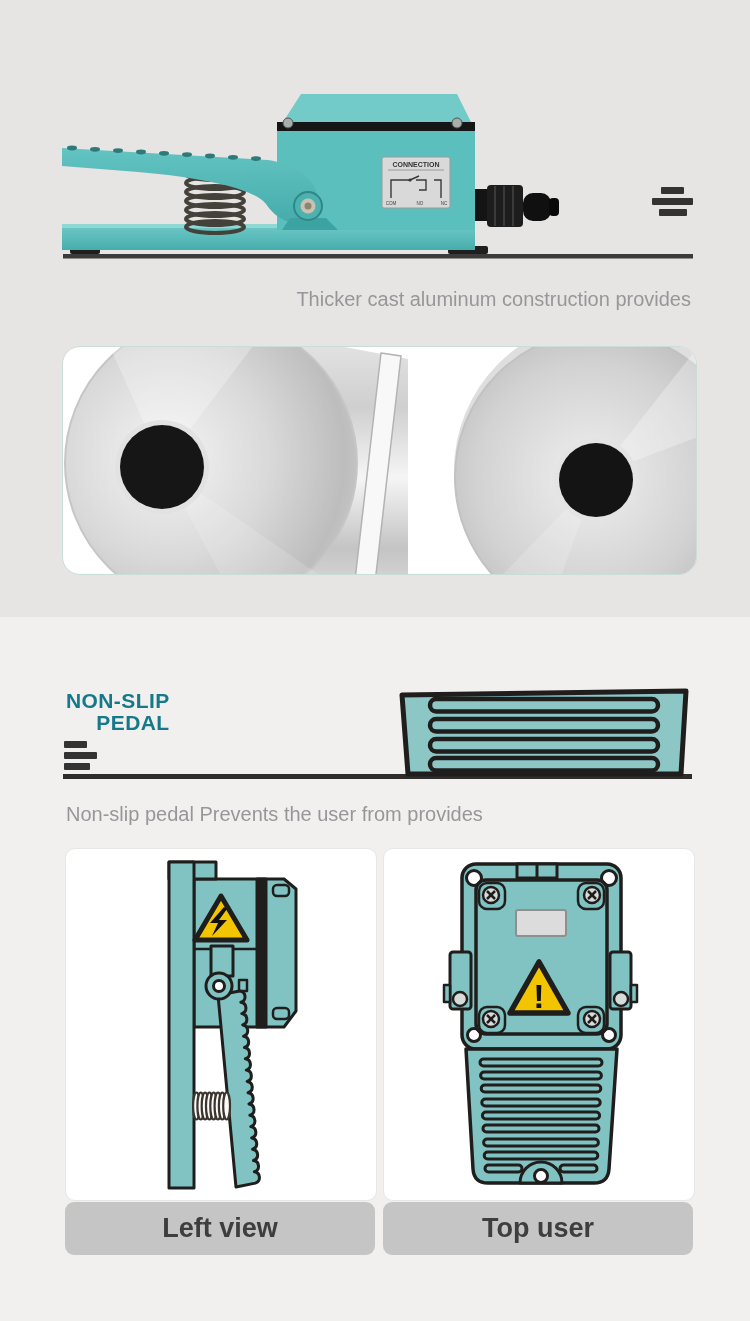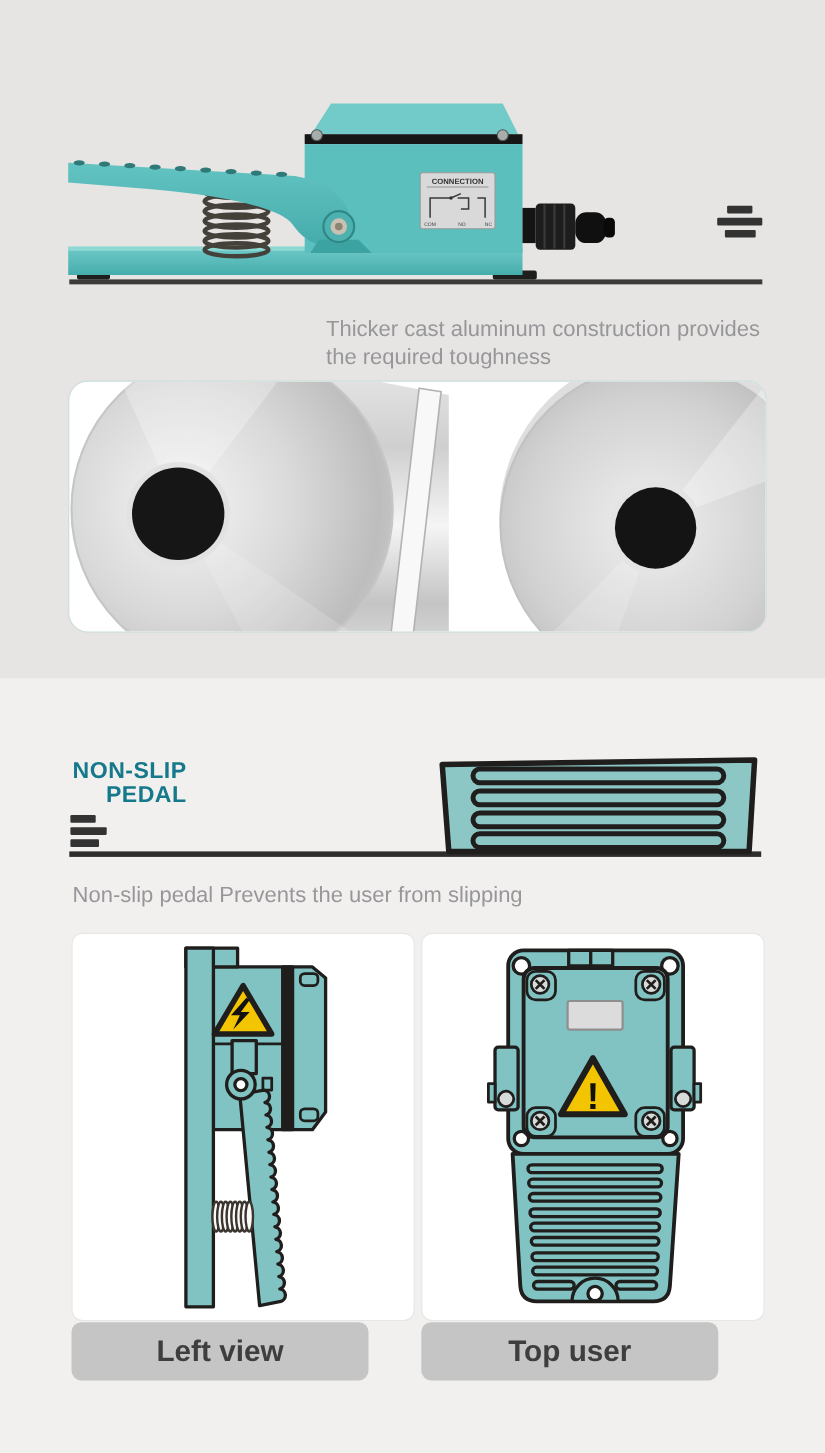--- a/index.html
+++ b/index.html
@@ -145,7 +145,6 @@
 
 <div class="abs desc" id="thickness-desc">
   <div>Thicker cast aluminum construction provides</div>
-  <div>the required toughness</div>
 </div>
 
 <div class="abs" id="alu-panel">

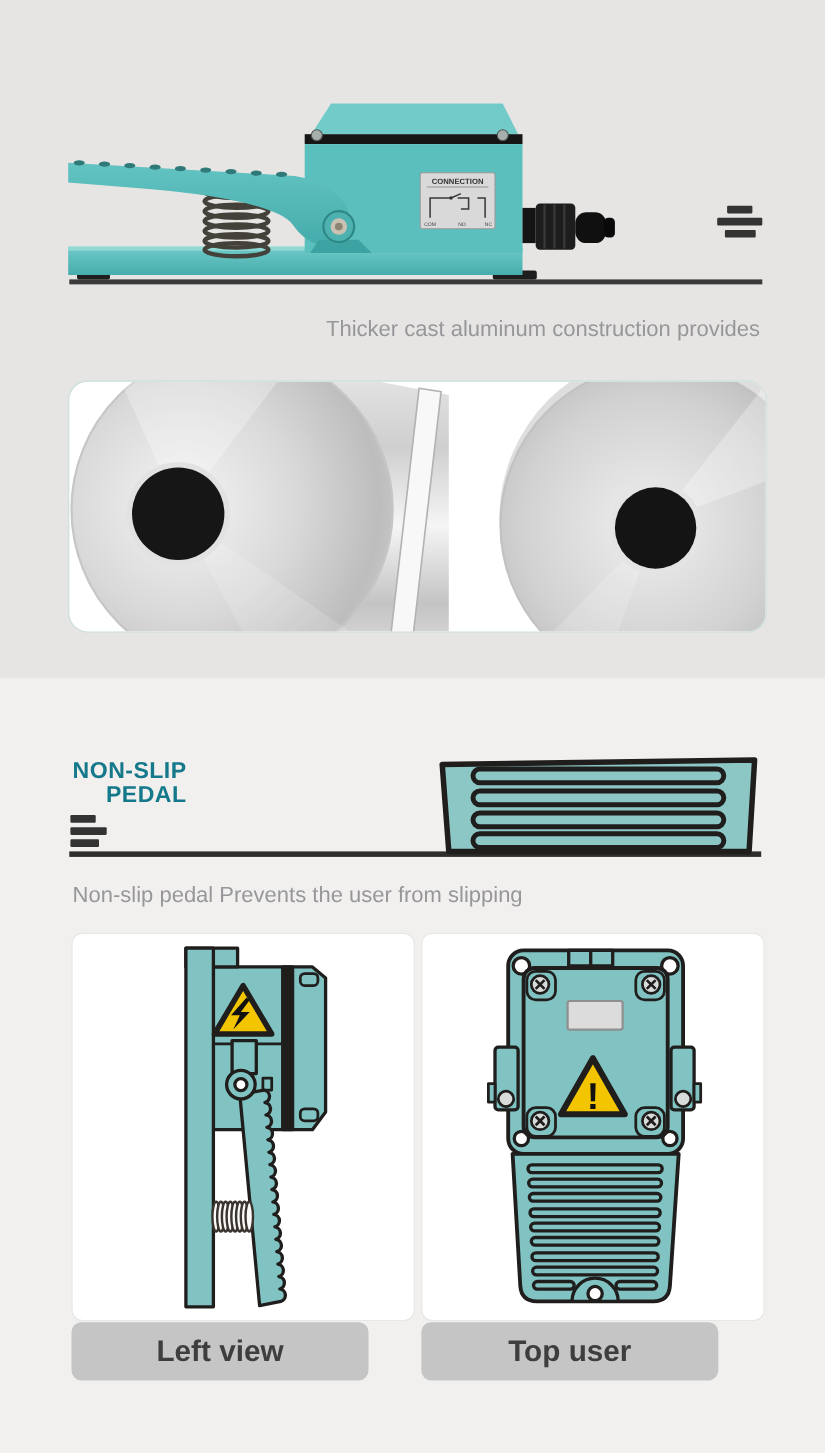--- a/index.html
+++ b/index.html
@@ -212,7 +212,7 @@
   </g>
 </svg>
 
-<div class="abs desc" id="nonslip-desc">Non-slip pedal Prevents the user from slipping</div>
+<div class="abs desc" id="nonslip-desc">Non-slip pedal Prevents the user from provides</div>
 
 <div class="view-card" id="card-left">
   <svg width="310" height="351" viewBox="0 0 310 351">

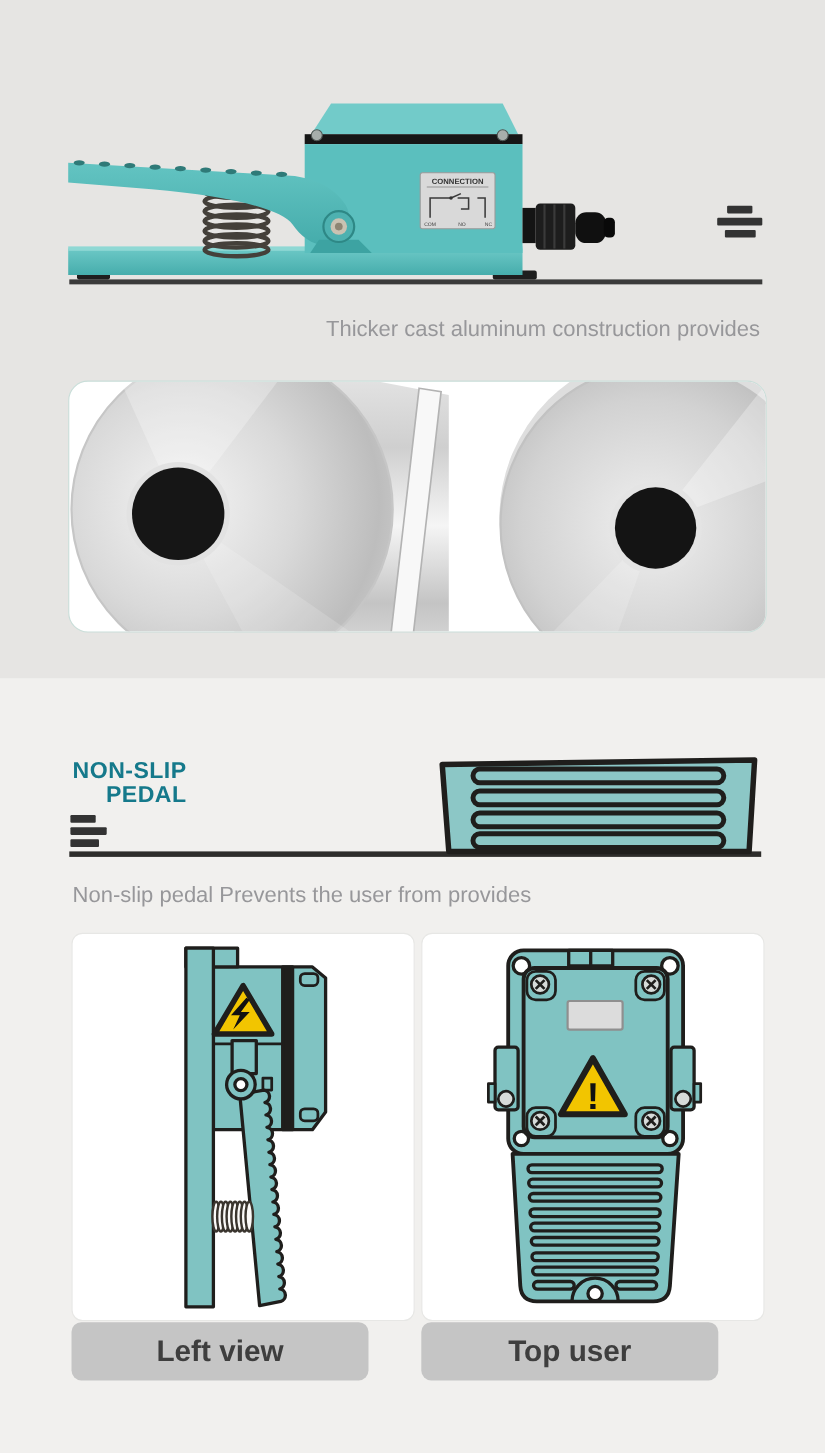--- a/index.html
+++ b/index.html
@@ -37,7 +37,7 @@
     border-radius:10px;border:1px solid #e7e7e5;overflow:hidden}
   #card-left{left:65px}
   #card-right{left:383px}
-  .view-caption{position:absolute;top:1202px;width:270px;height:53px;background:#c5c5c5;
+  .view-caption{position:absolute;top:1202px;width:310px;height:53px;background:#c5c5c5;
     border-radius:9px;display:flex;align-items:center;justify-content:center;
     font-size:27px;font-weight:600;color:#3e3e3e}
   #caption-left{left:65px}

